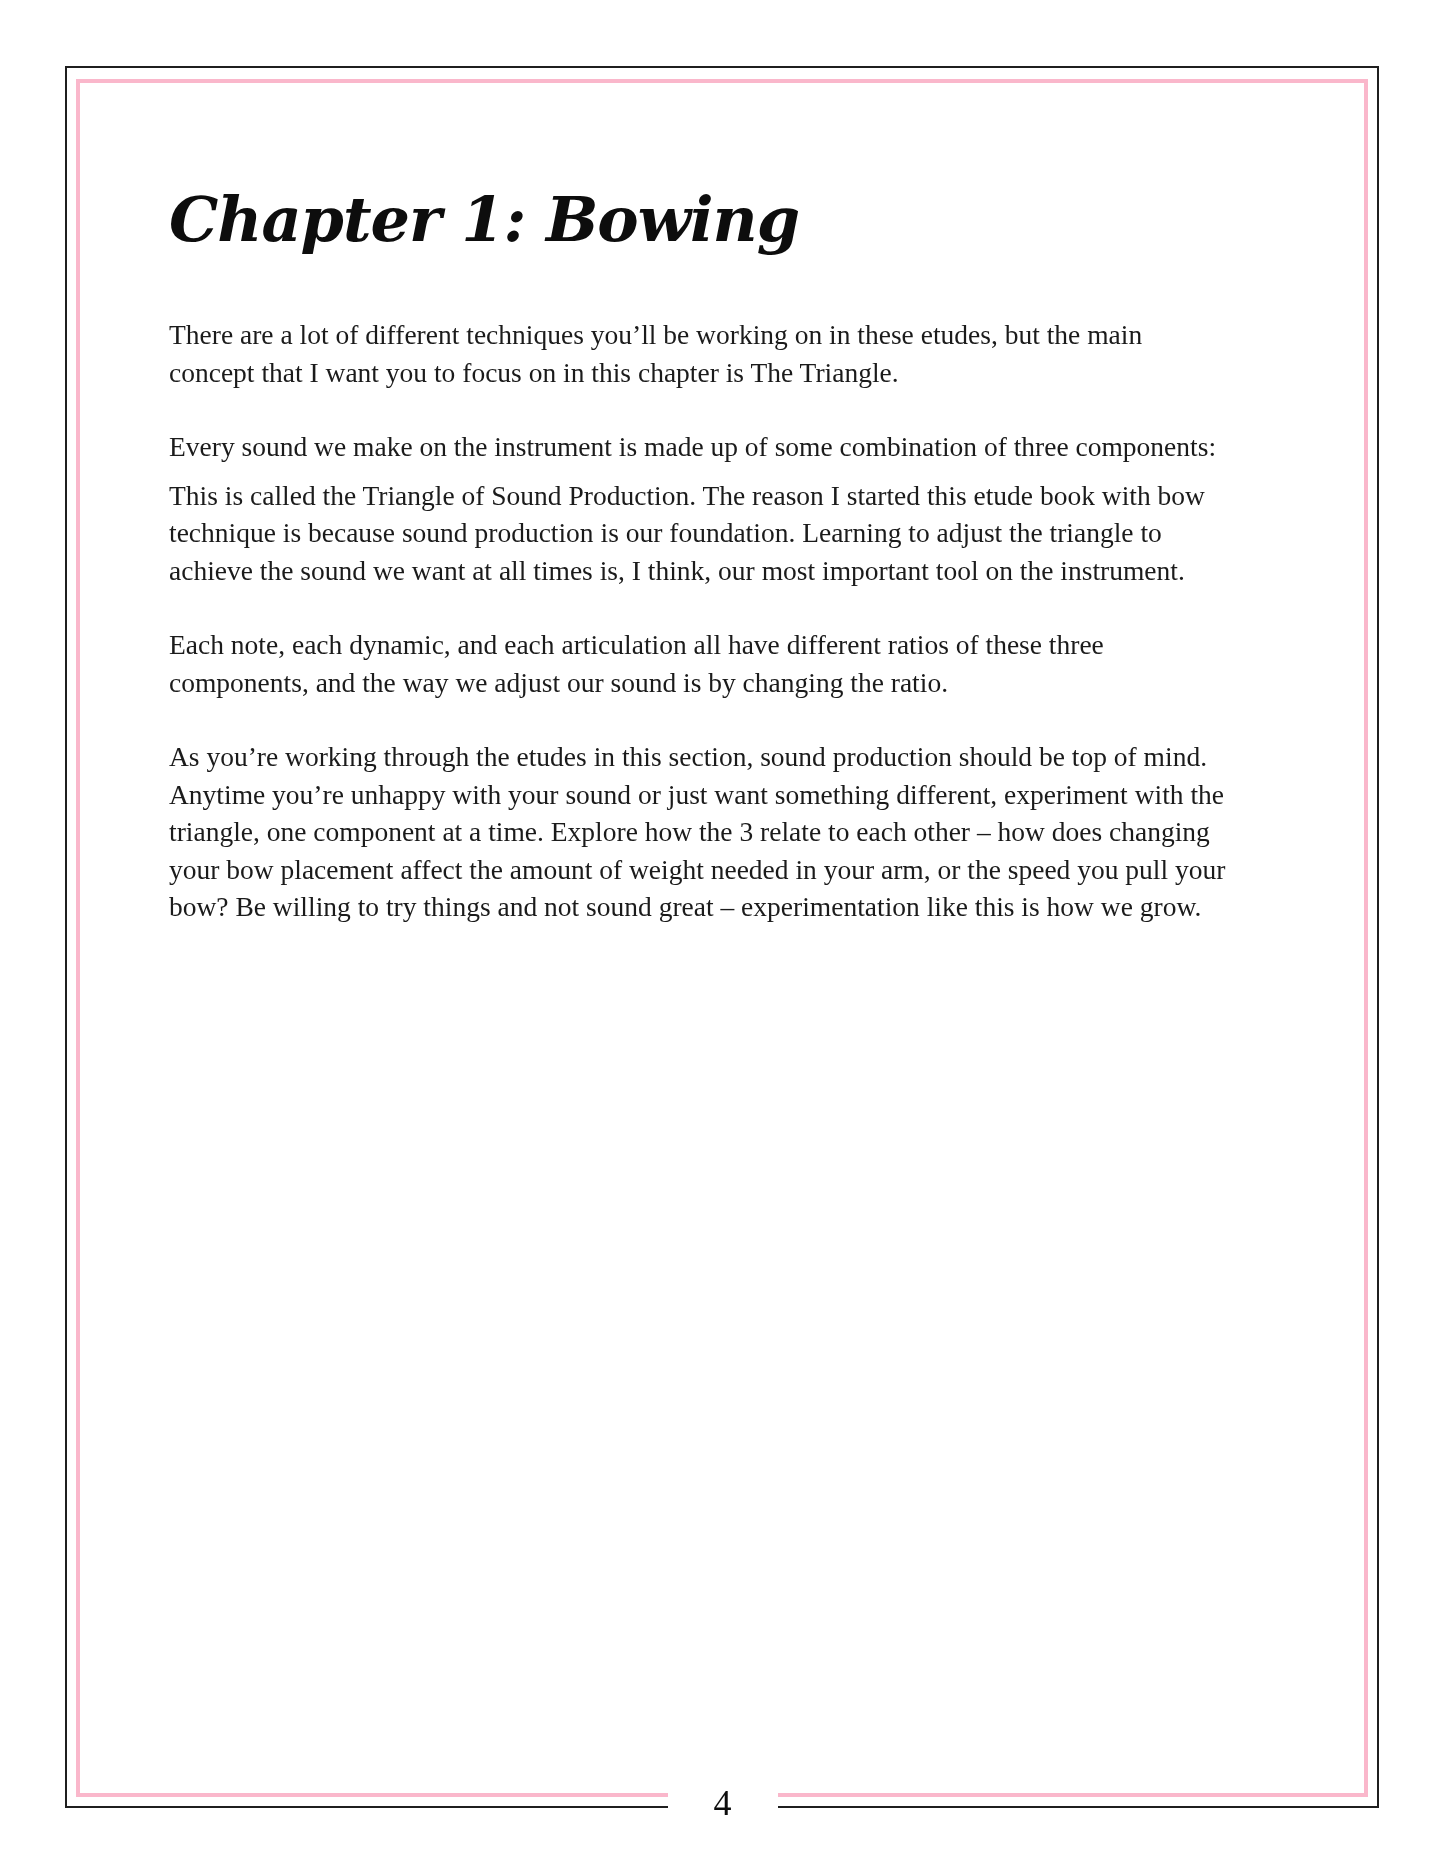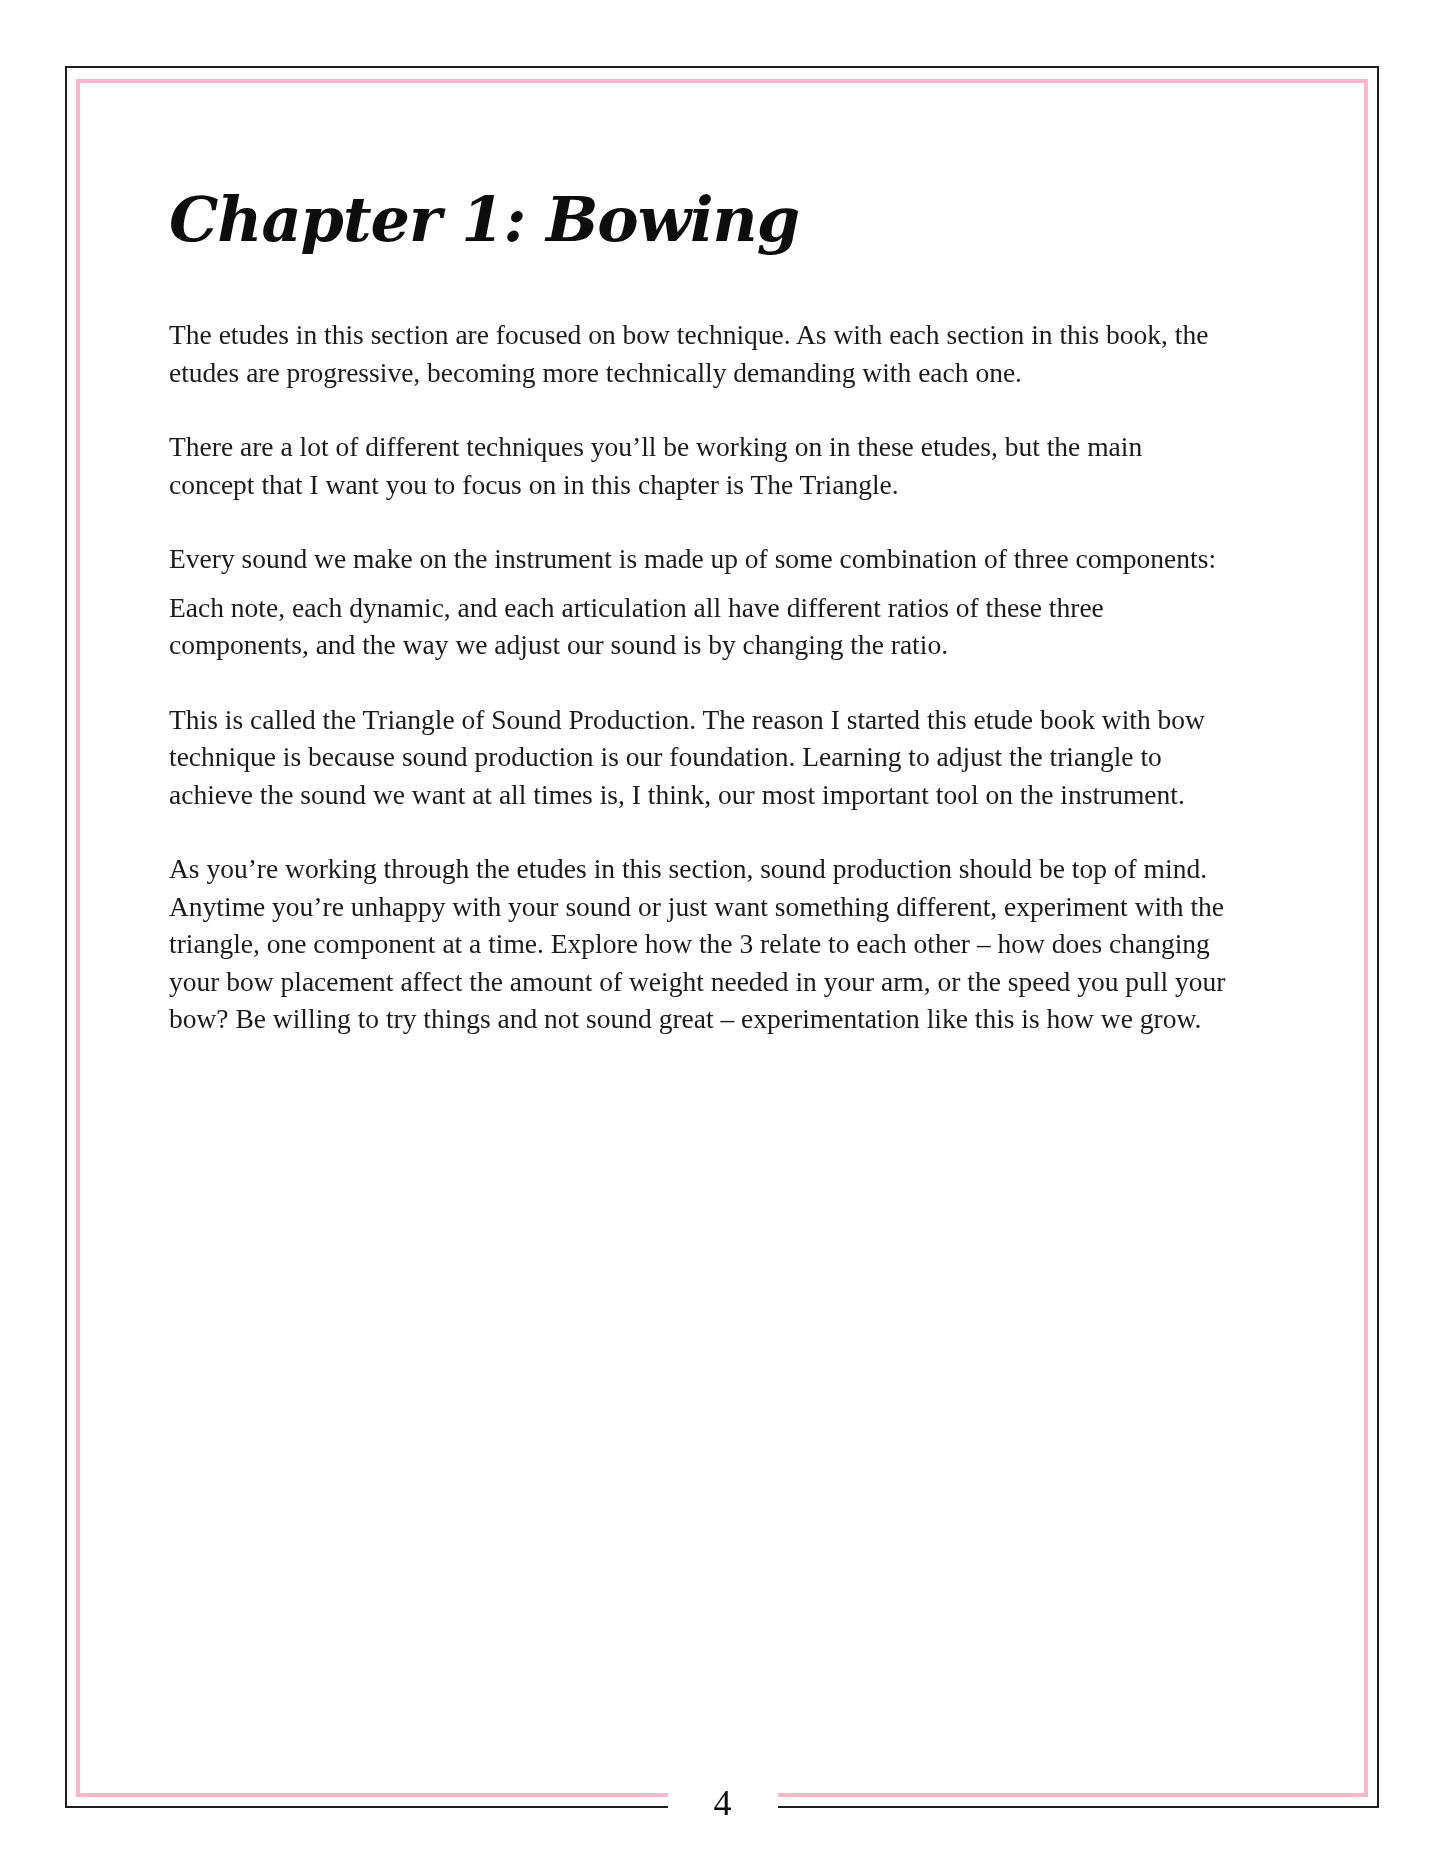--- a/index.html
+++ b/index.html
@@ -92,7 +92,6 @@
 
     <h1 class="chapter-title">Chapter 1: Bowing</h1>
 
-    <p class="body-para">The etudes in this section are focused on bow technique. As with each section in this book, the etudes are progressive, becoming more technically demanding with each one.</p>
 
     <p class="body-para">There are a lot of different techniques you’ll be working on in these etudes, but the main concept that I want you to focus on in this chapter is The Triangle.</p>
 

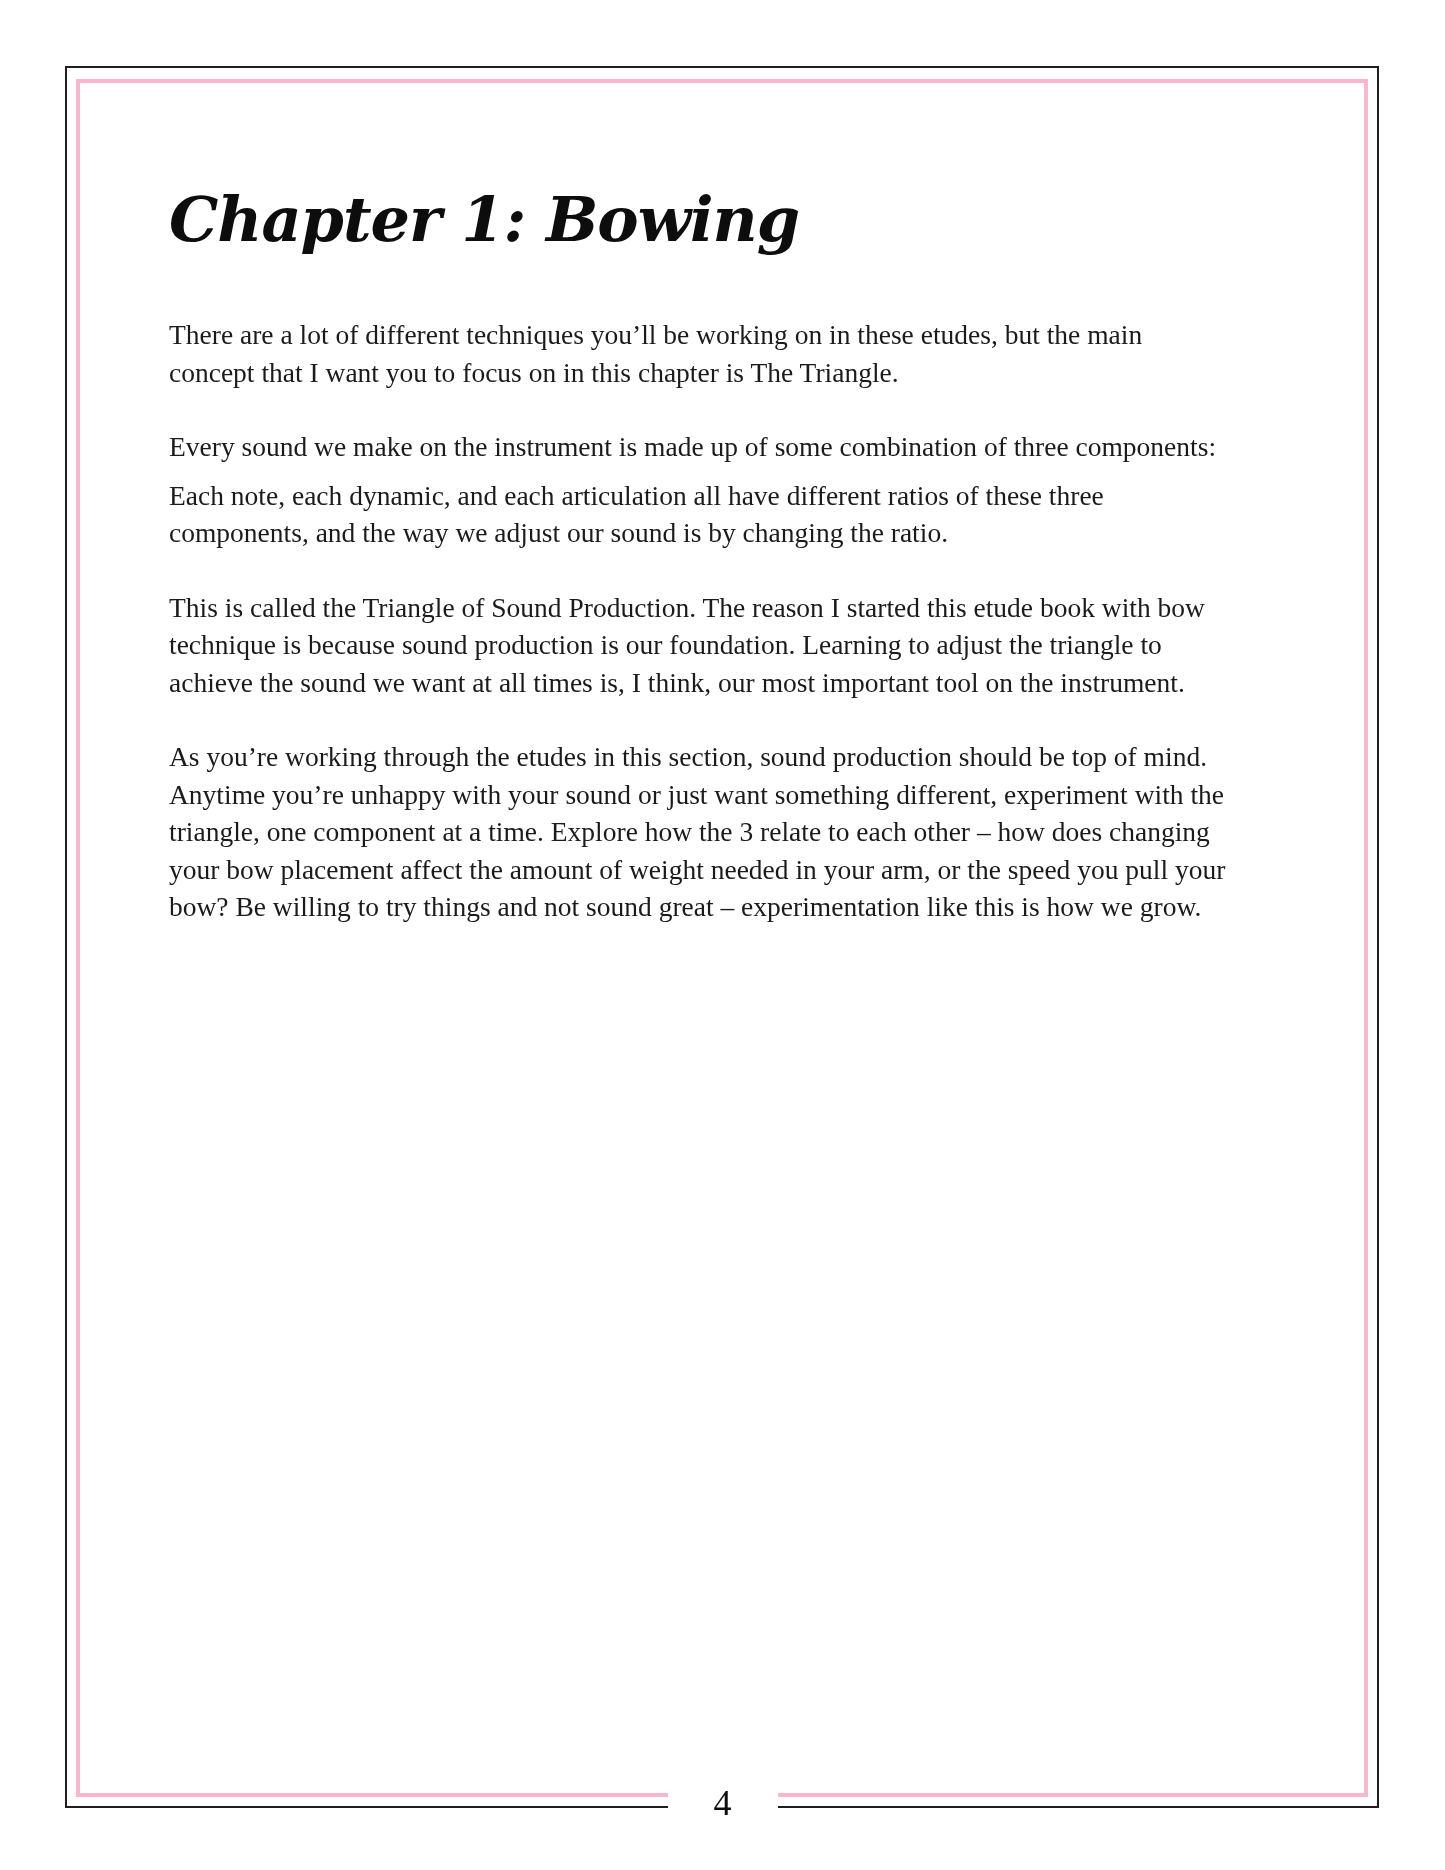--- a/index.html
+++ b/index.html
@@ -98,9 +98,9 @@
     <p class="body-para no-gap">Every sound we make on the instrument is made up of some combination of three components:</p>
 
 
+    <p class="body-para">This is called the Triangle of Sound Production. The reason I started this etude book with bow technique is because sound production is our foundation. Learning to adjust the triangle to achieve the sound we want at all times is, I think, our most important tool on the instrument.</p>
+
     <p class="body-para">Each note, each dynamic, and each articulation all have different ratios of these three components, and the way we adjust our sound is by changing the ratio.</p>
-
-    <p class="body-para">This is called the Triangle of Sound Production. The reason I started this etude book with bow technique is because sound production is our foundation. Learning to adjust the triangle to achieve the sound we want at all times is, I think, our most important tool on the instrument.</p>
 
     <p class="body-para">As you’re working through the etudes in this section, sound production should be top of mind. Anytime you’re unhappy with your sound or just want something different, experiment with the triangle, one component at a time. Explore how the 3 relate to each other – how does changing your bow placement affect the amount of weight needed in your arm, or the speed you pull your bow? Be willing to try things and not sound great – experimentation like this is how we grow.</p>
 

